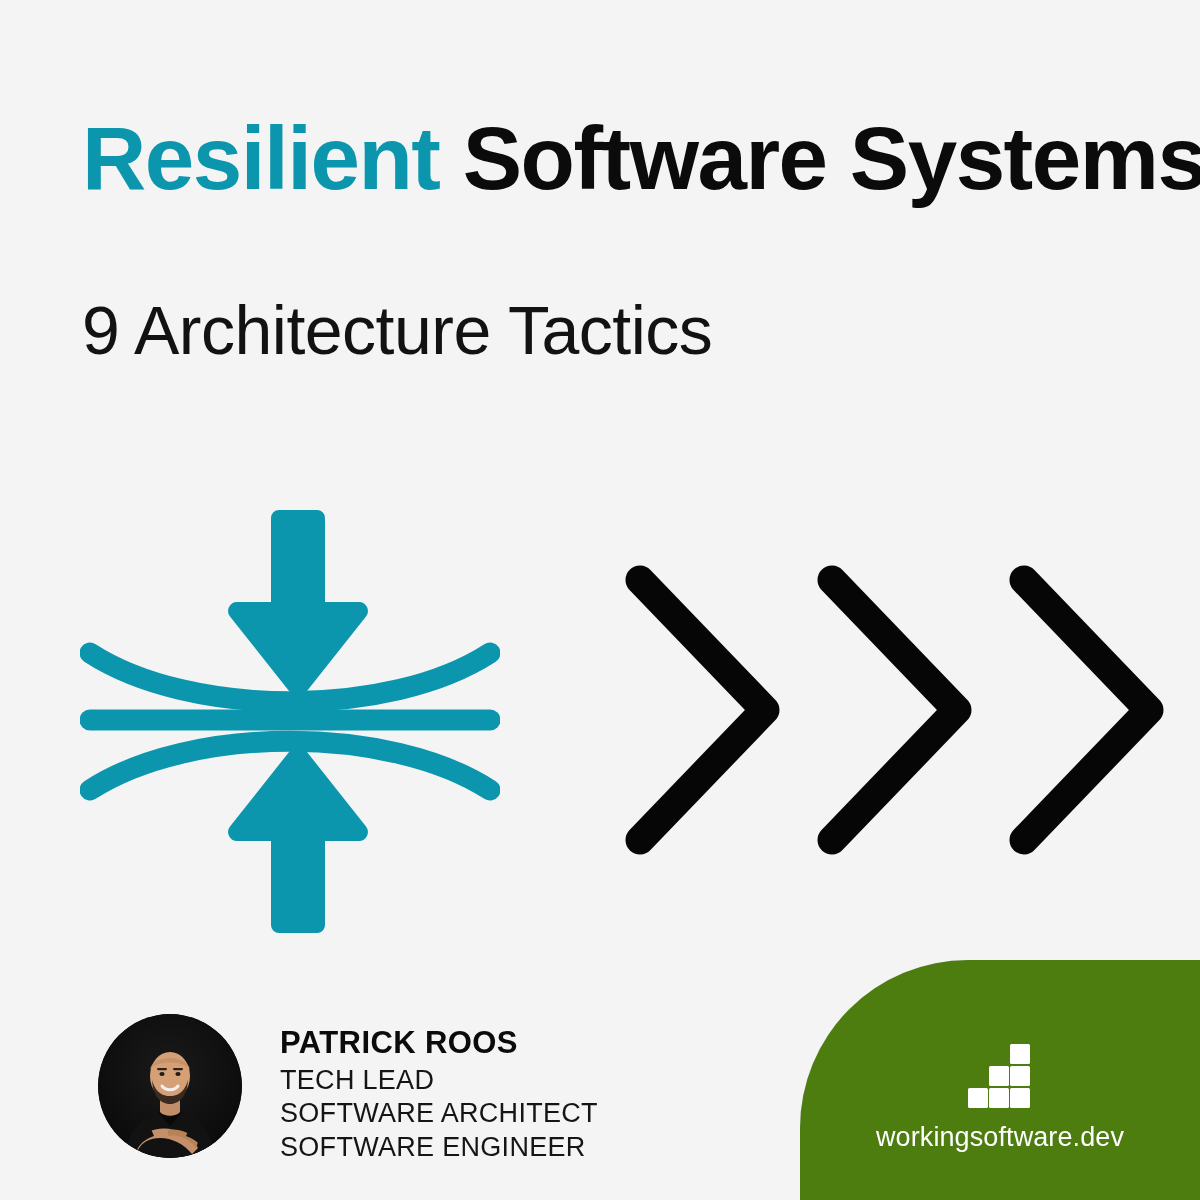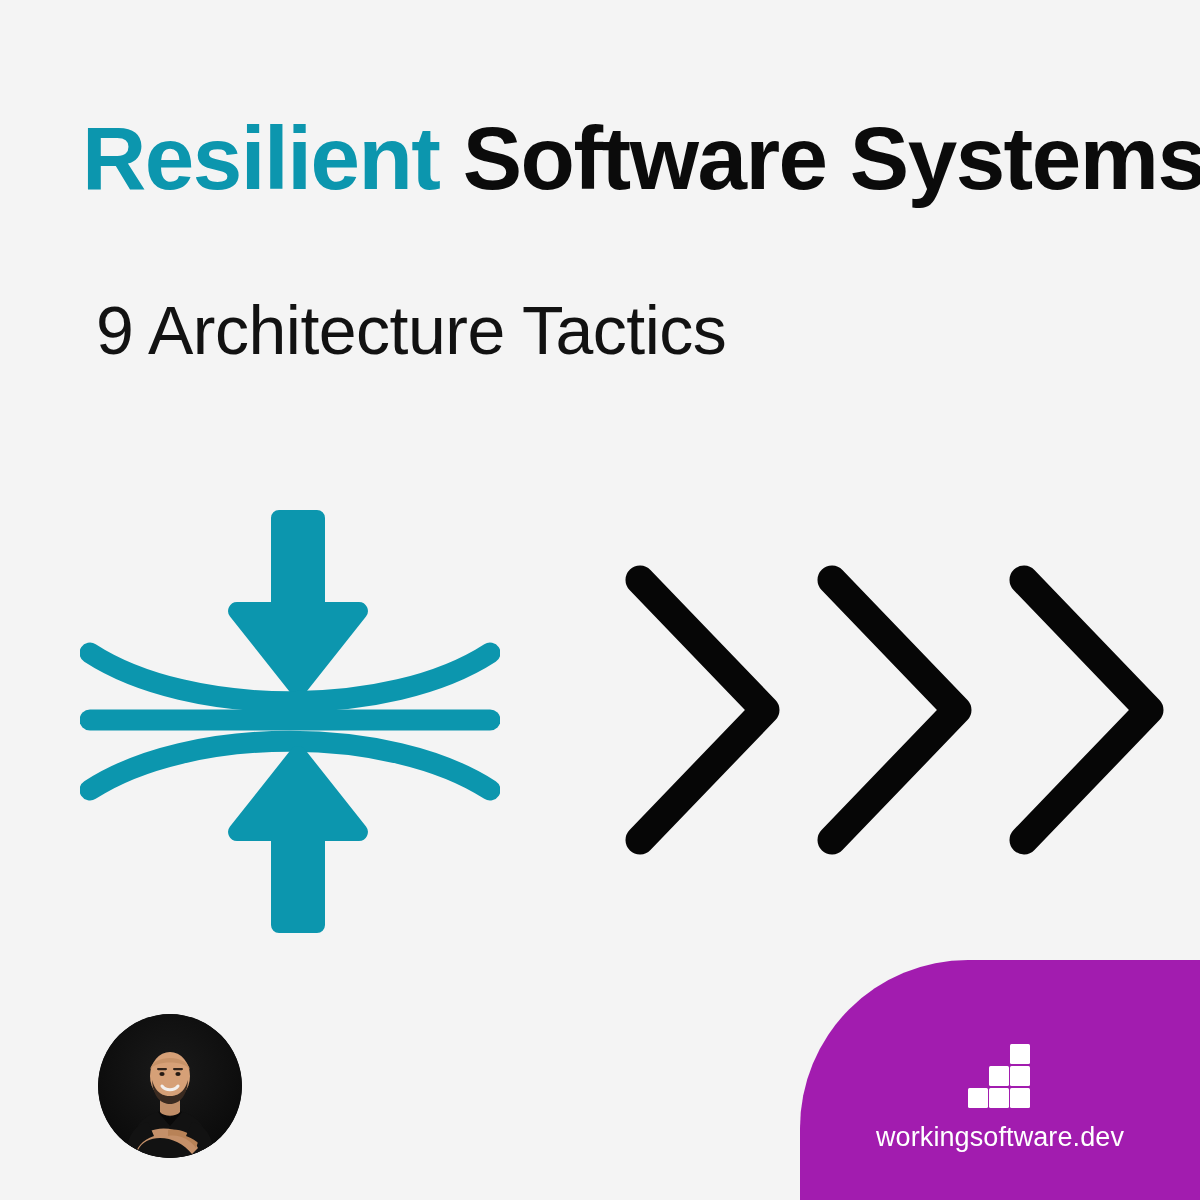--- a/index.html
+++ b/index.html
@@ -48,7 +48,7 @@
     letter-spacing: -0.5px;
     color: #121212;
   }
-  .subtitle .sub-line { display: block; margin-left: 14px; }
+  .subtitle .sub-line { display: block; }
 
   
   .graphic-band {

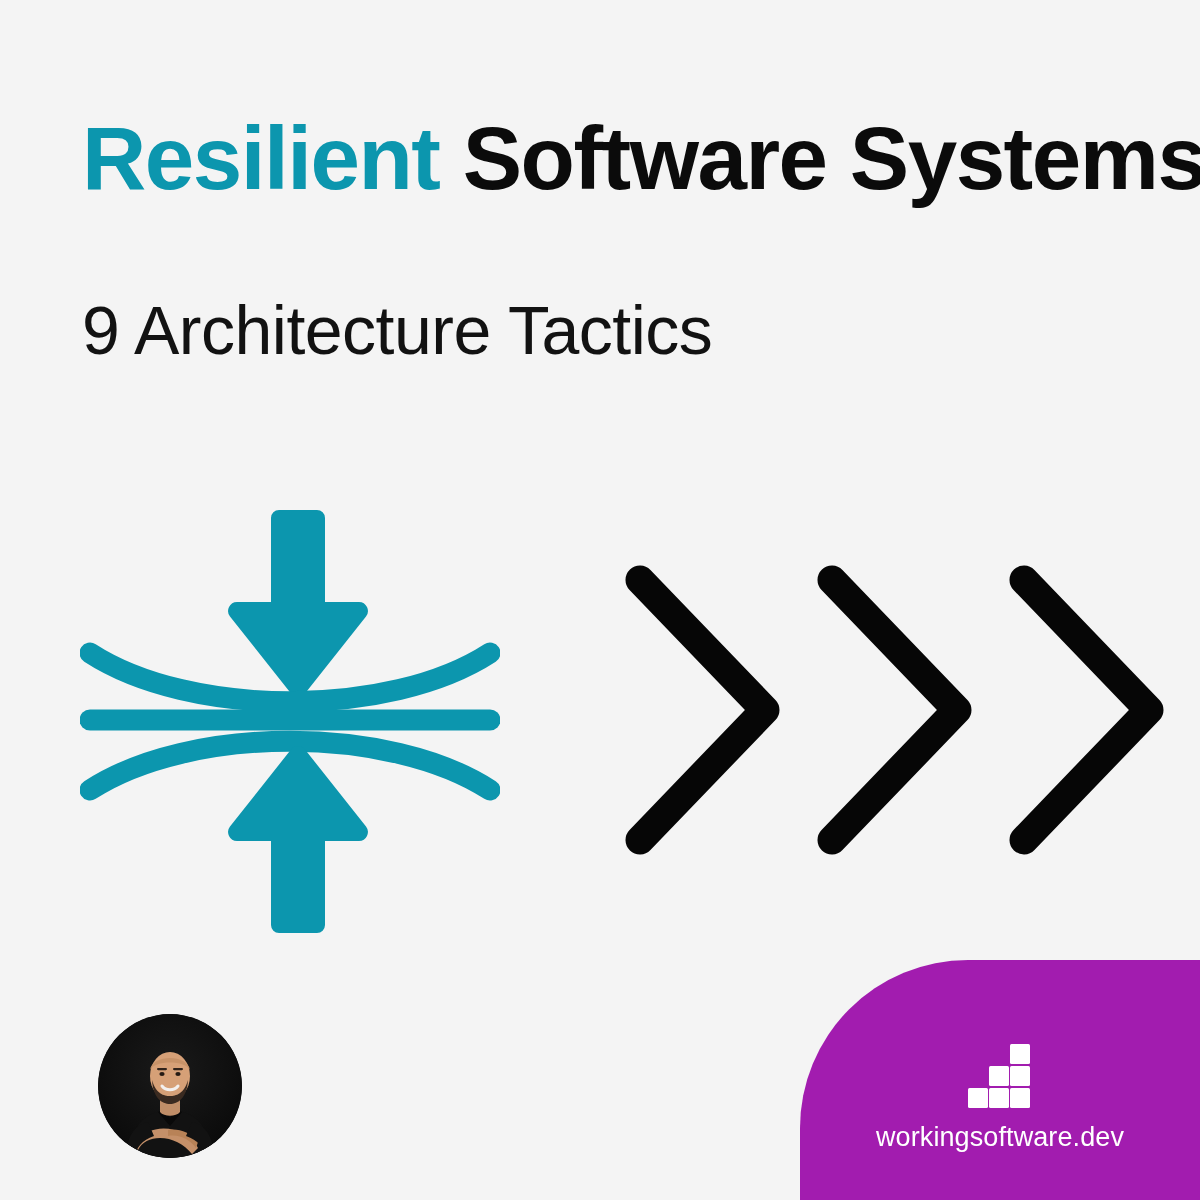--- a/index.html
+++ b/index.html
@@ -225,6 +225,12 @@
       </svg>
     </div>
 
+    <div class="author-text">
+      <div class="author-name">PATRICK ROOS</div>
+      <div class="author-role">TECH LEAD</div>
+      <div class="author-role">SOFTWARE ARCHITECT</div>
+      <div class="author-role">SOFTWARE ENGINEER</div>
+    </div>
 
   </div>
 

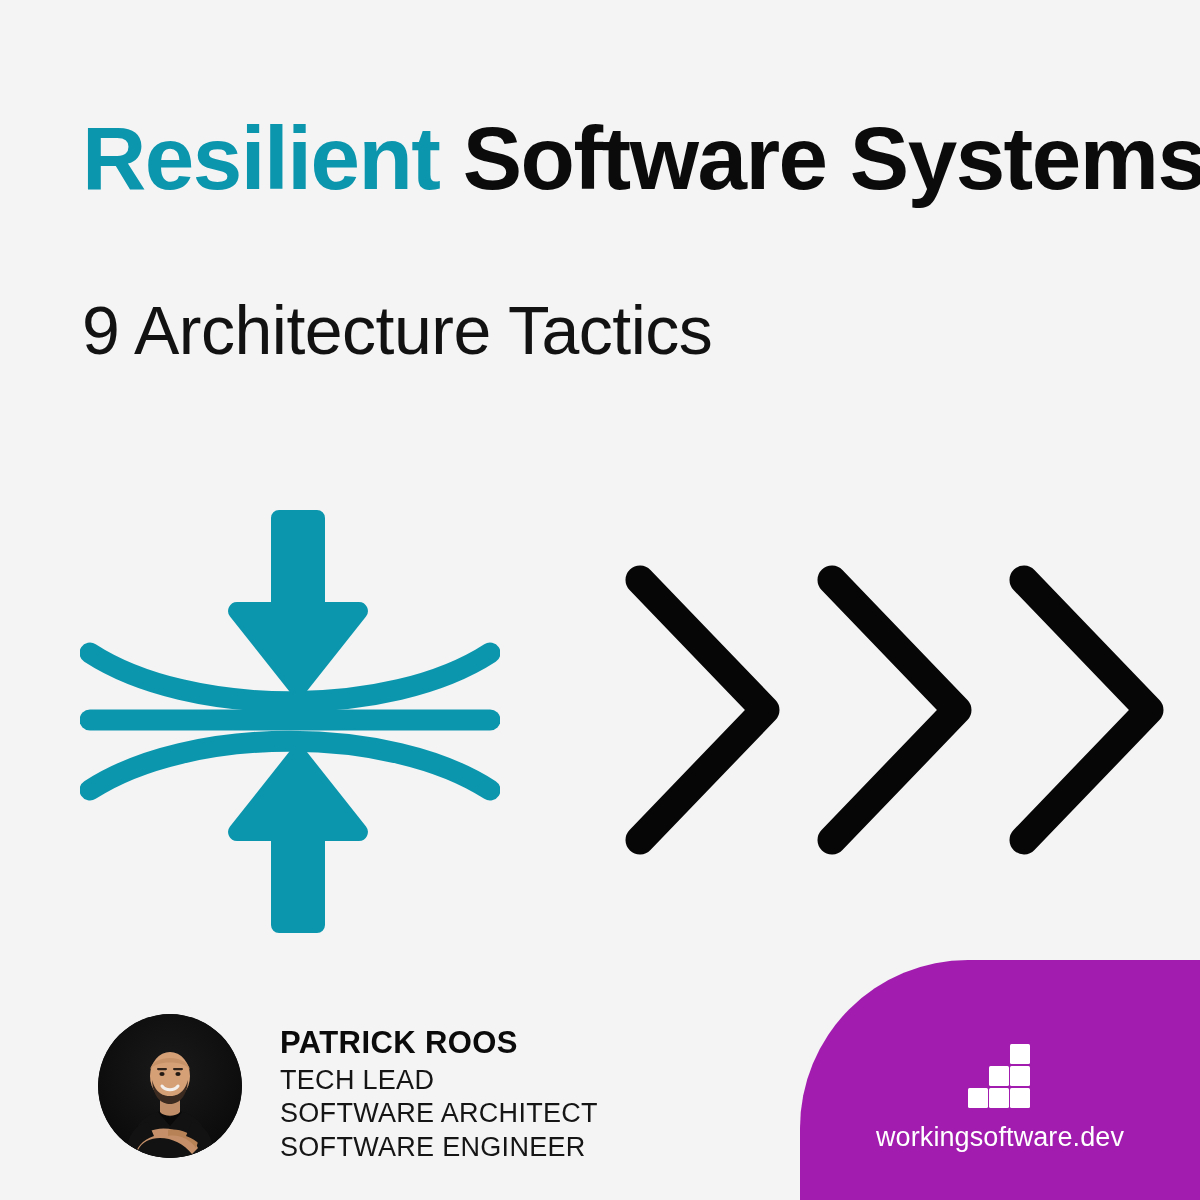--- a/index.html
+++ b/index.html
@@ -118,7 +118,7 @@
     top: 960px;
     width: 400px;
     height: 240px;
-    background: #a21caf;
+    background: #4d7c0f;
     border-top-left-radius: 168px;
     display: flex;
     flex-direction: column;

